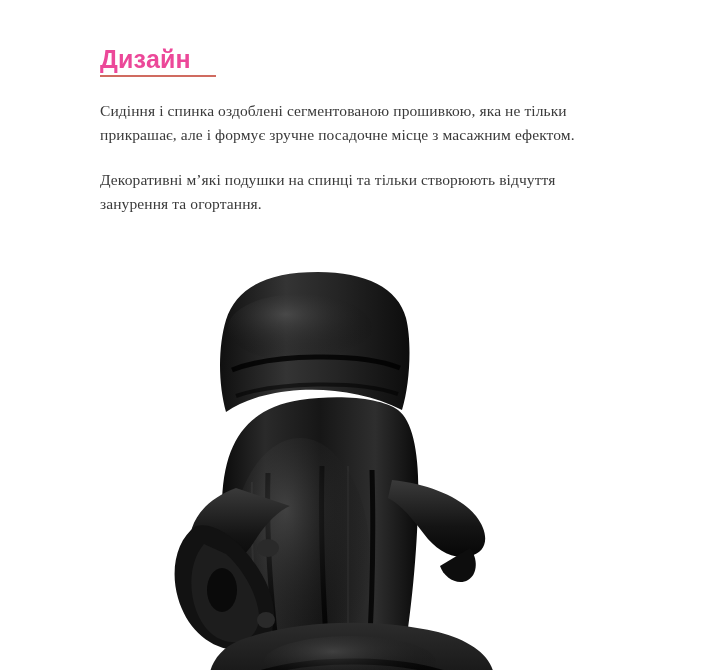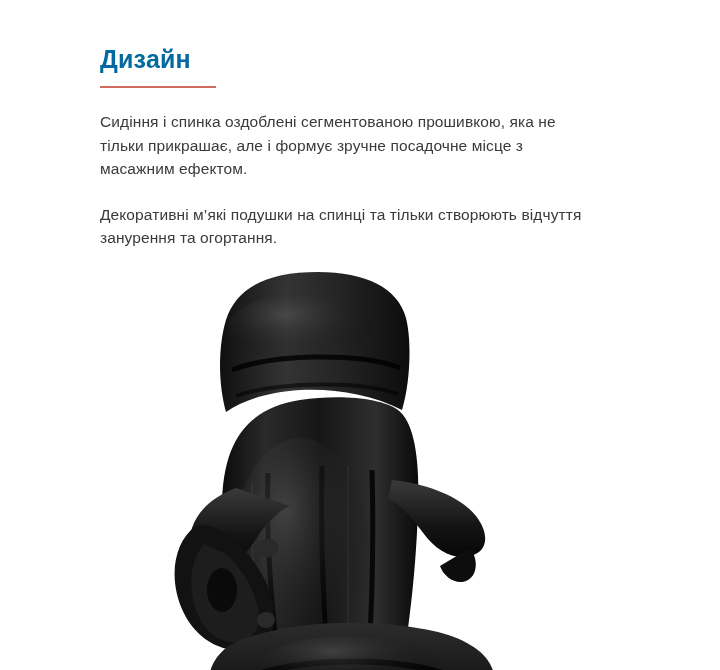--- a/index.html
+++ b/index.html
@@ -27,9 +27,9 @@
   .section-title {
     font-size: 25px;
     font-weight: bold;
-    color: #0369a1;
+    color: #ec4899;
     letter-spacing: 0.2px;
-    margin: 0 0 12px 0;
+    margin: 0 0 1px 0;
     line-height: 1.2;
   }
   .title-rule {

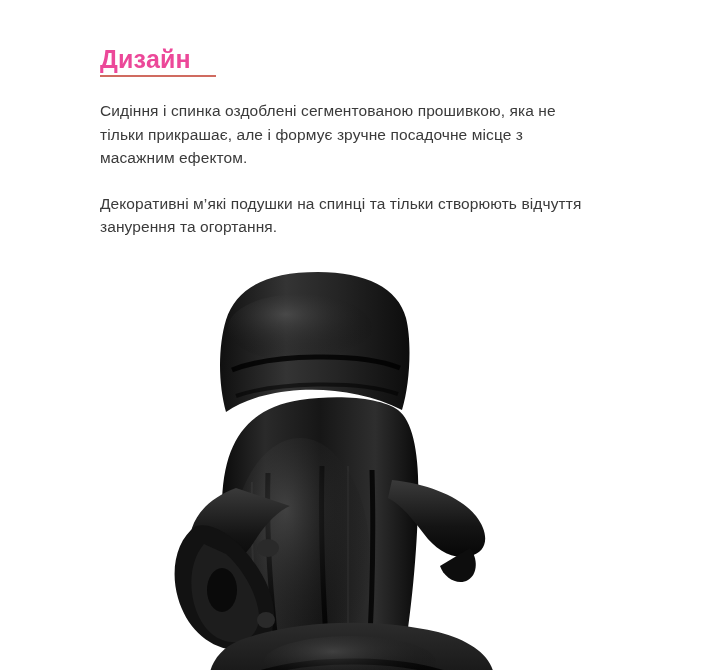--- a/index.html
+++ b/index.html
@@ -46,6 +46,7 @@
     margin: 0 0 22px 0;
     max-width: 500px;
     letter-spacing: 0.1px;
+    font-family: Liberation Serif, serif;
   }
   .para:last-of-type {
     margin-bottom: 0;

